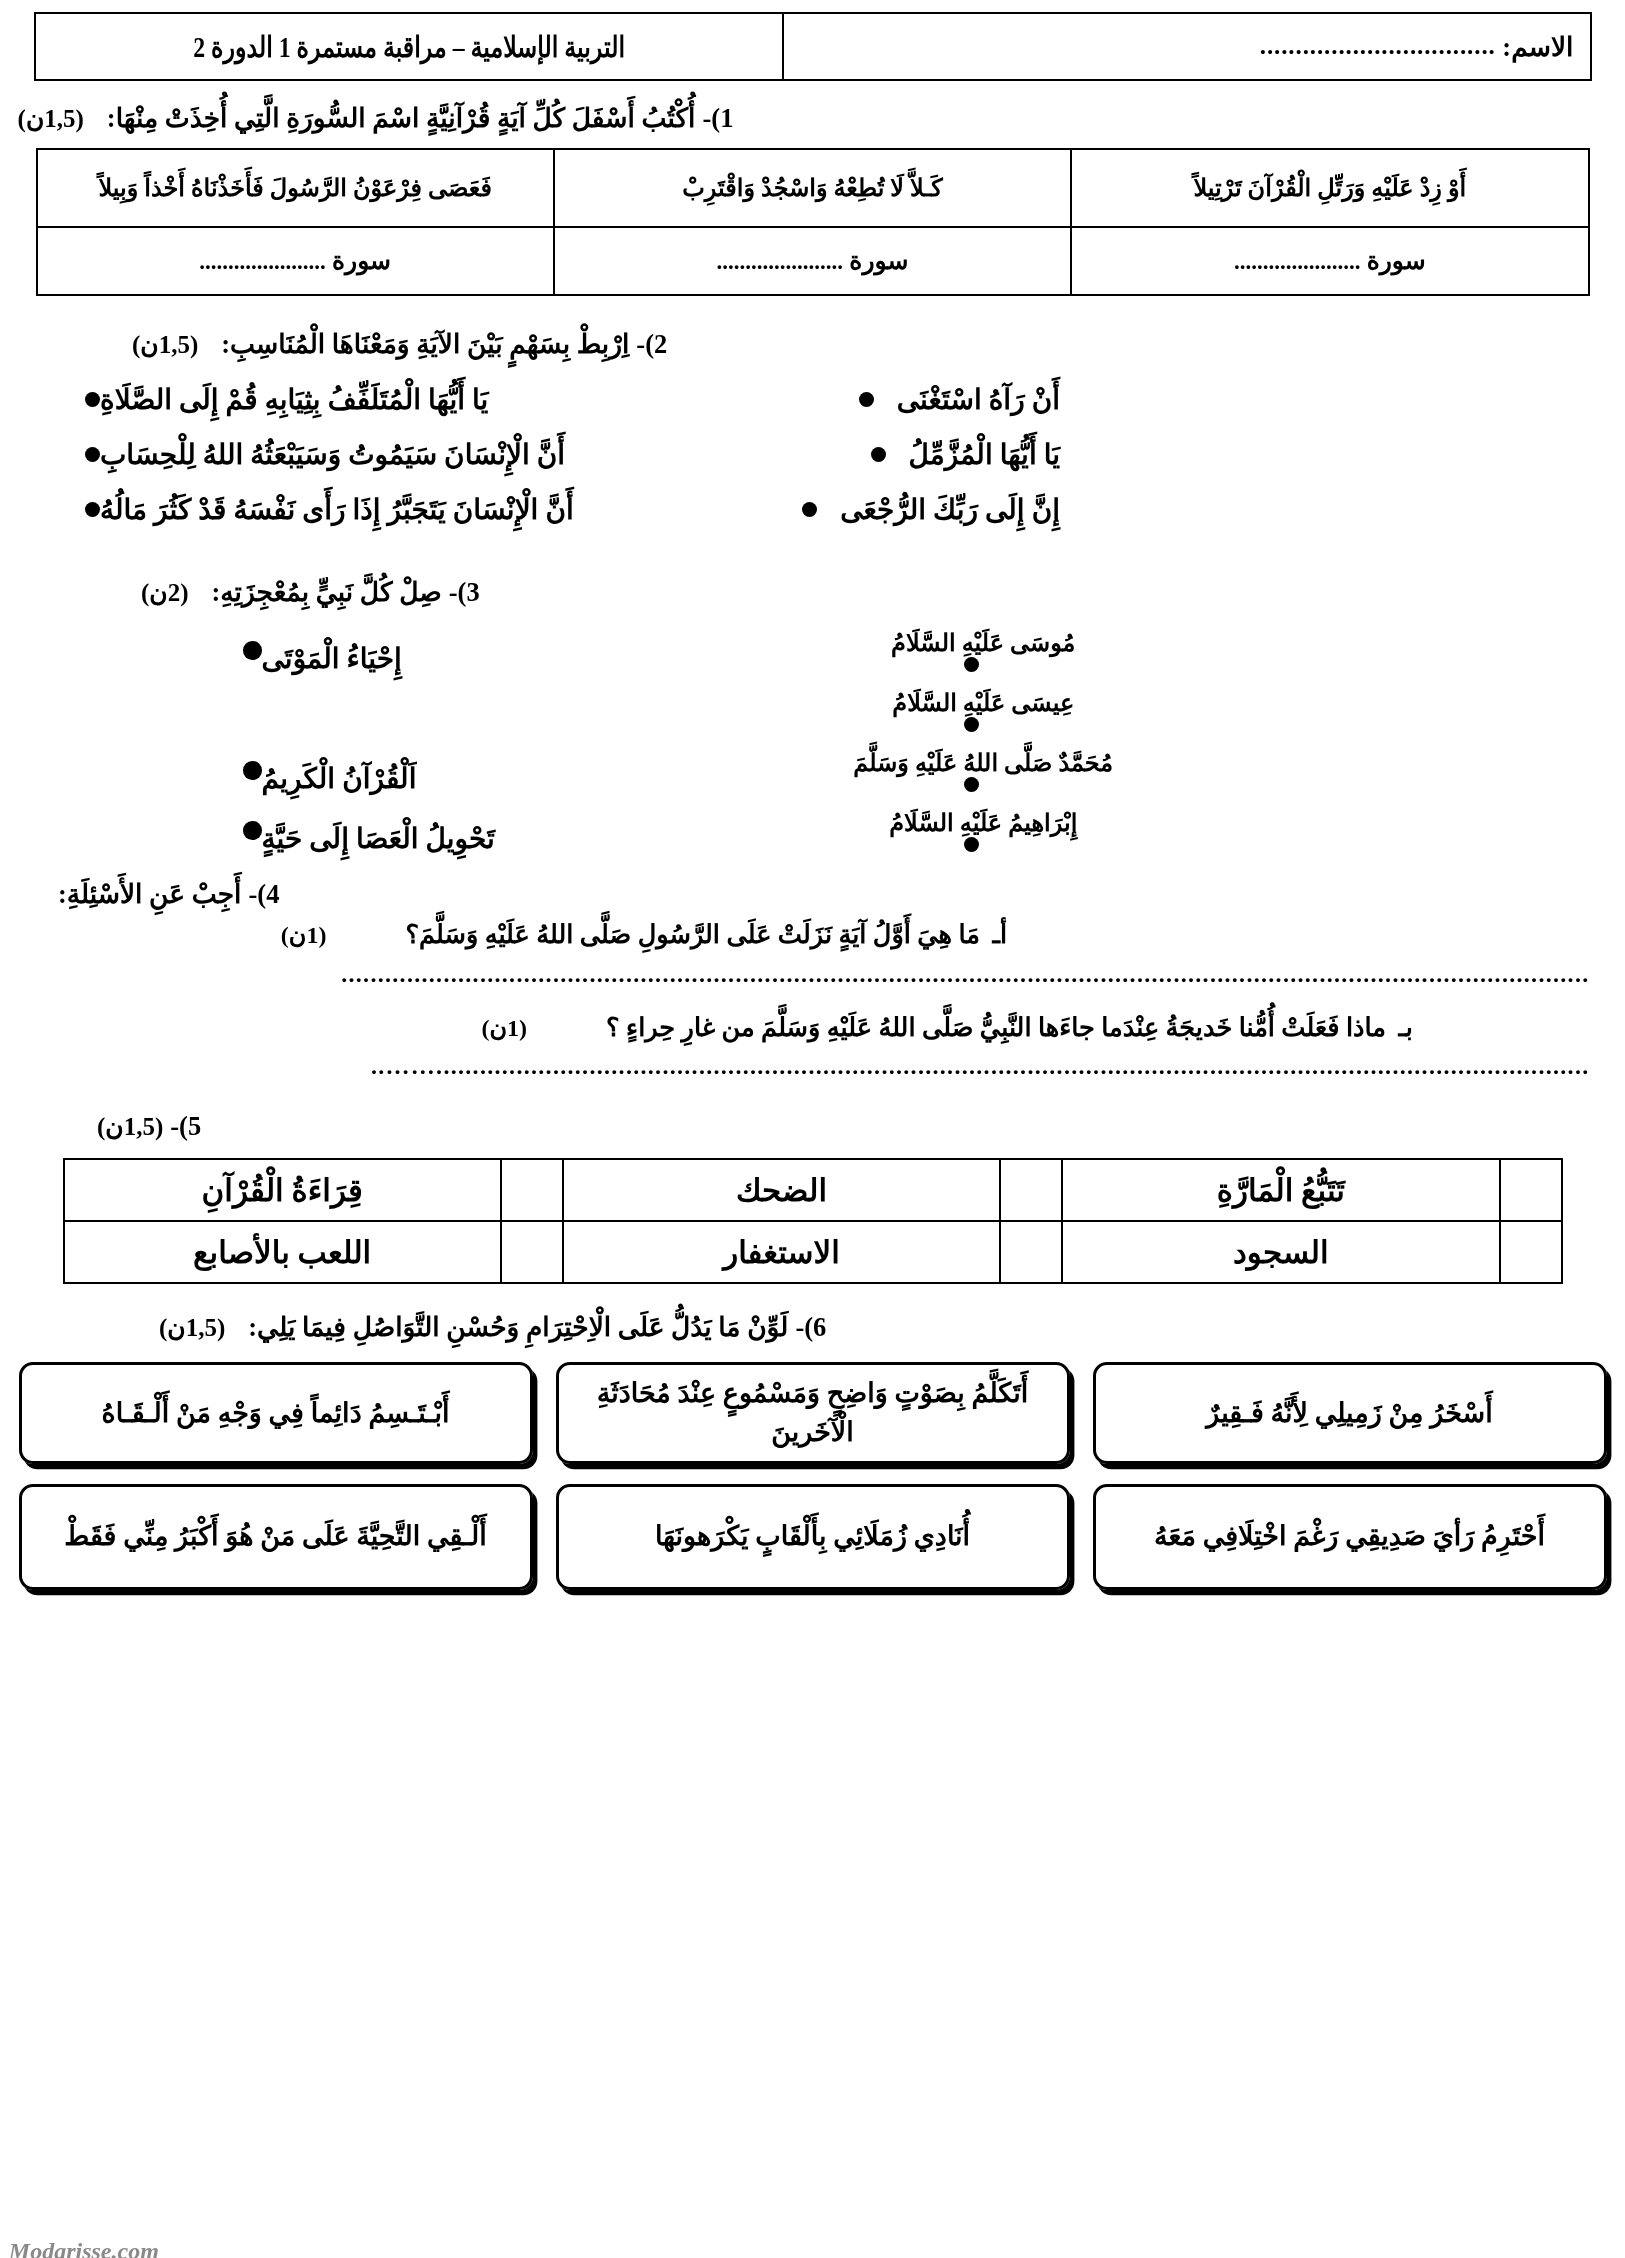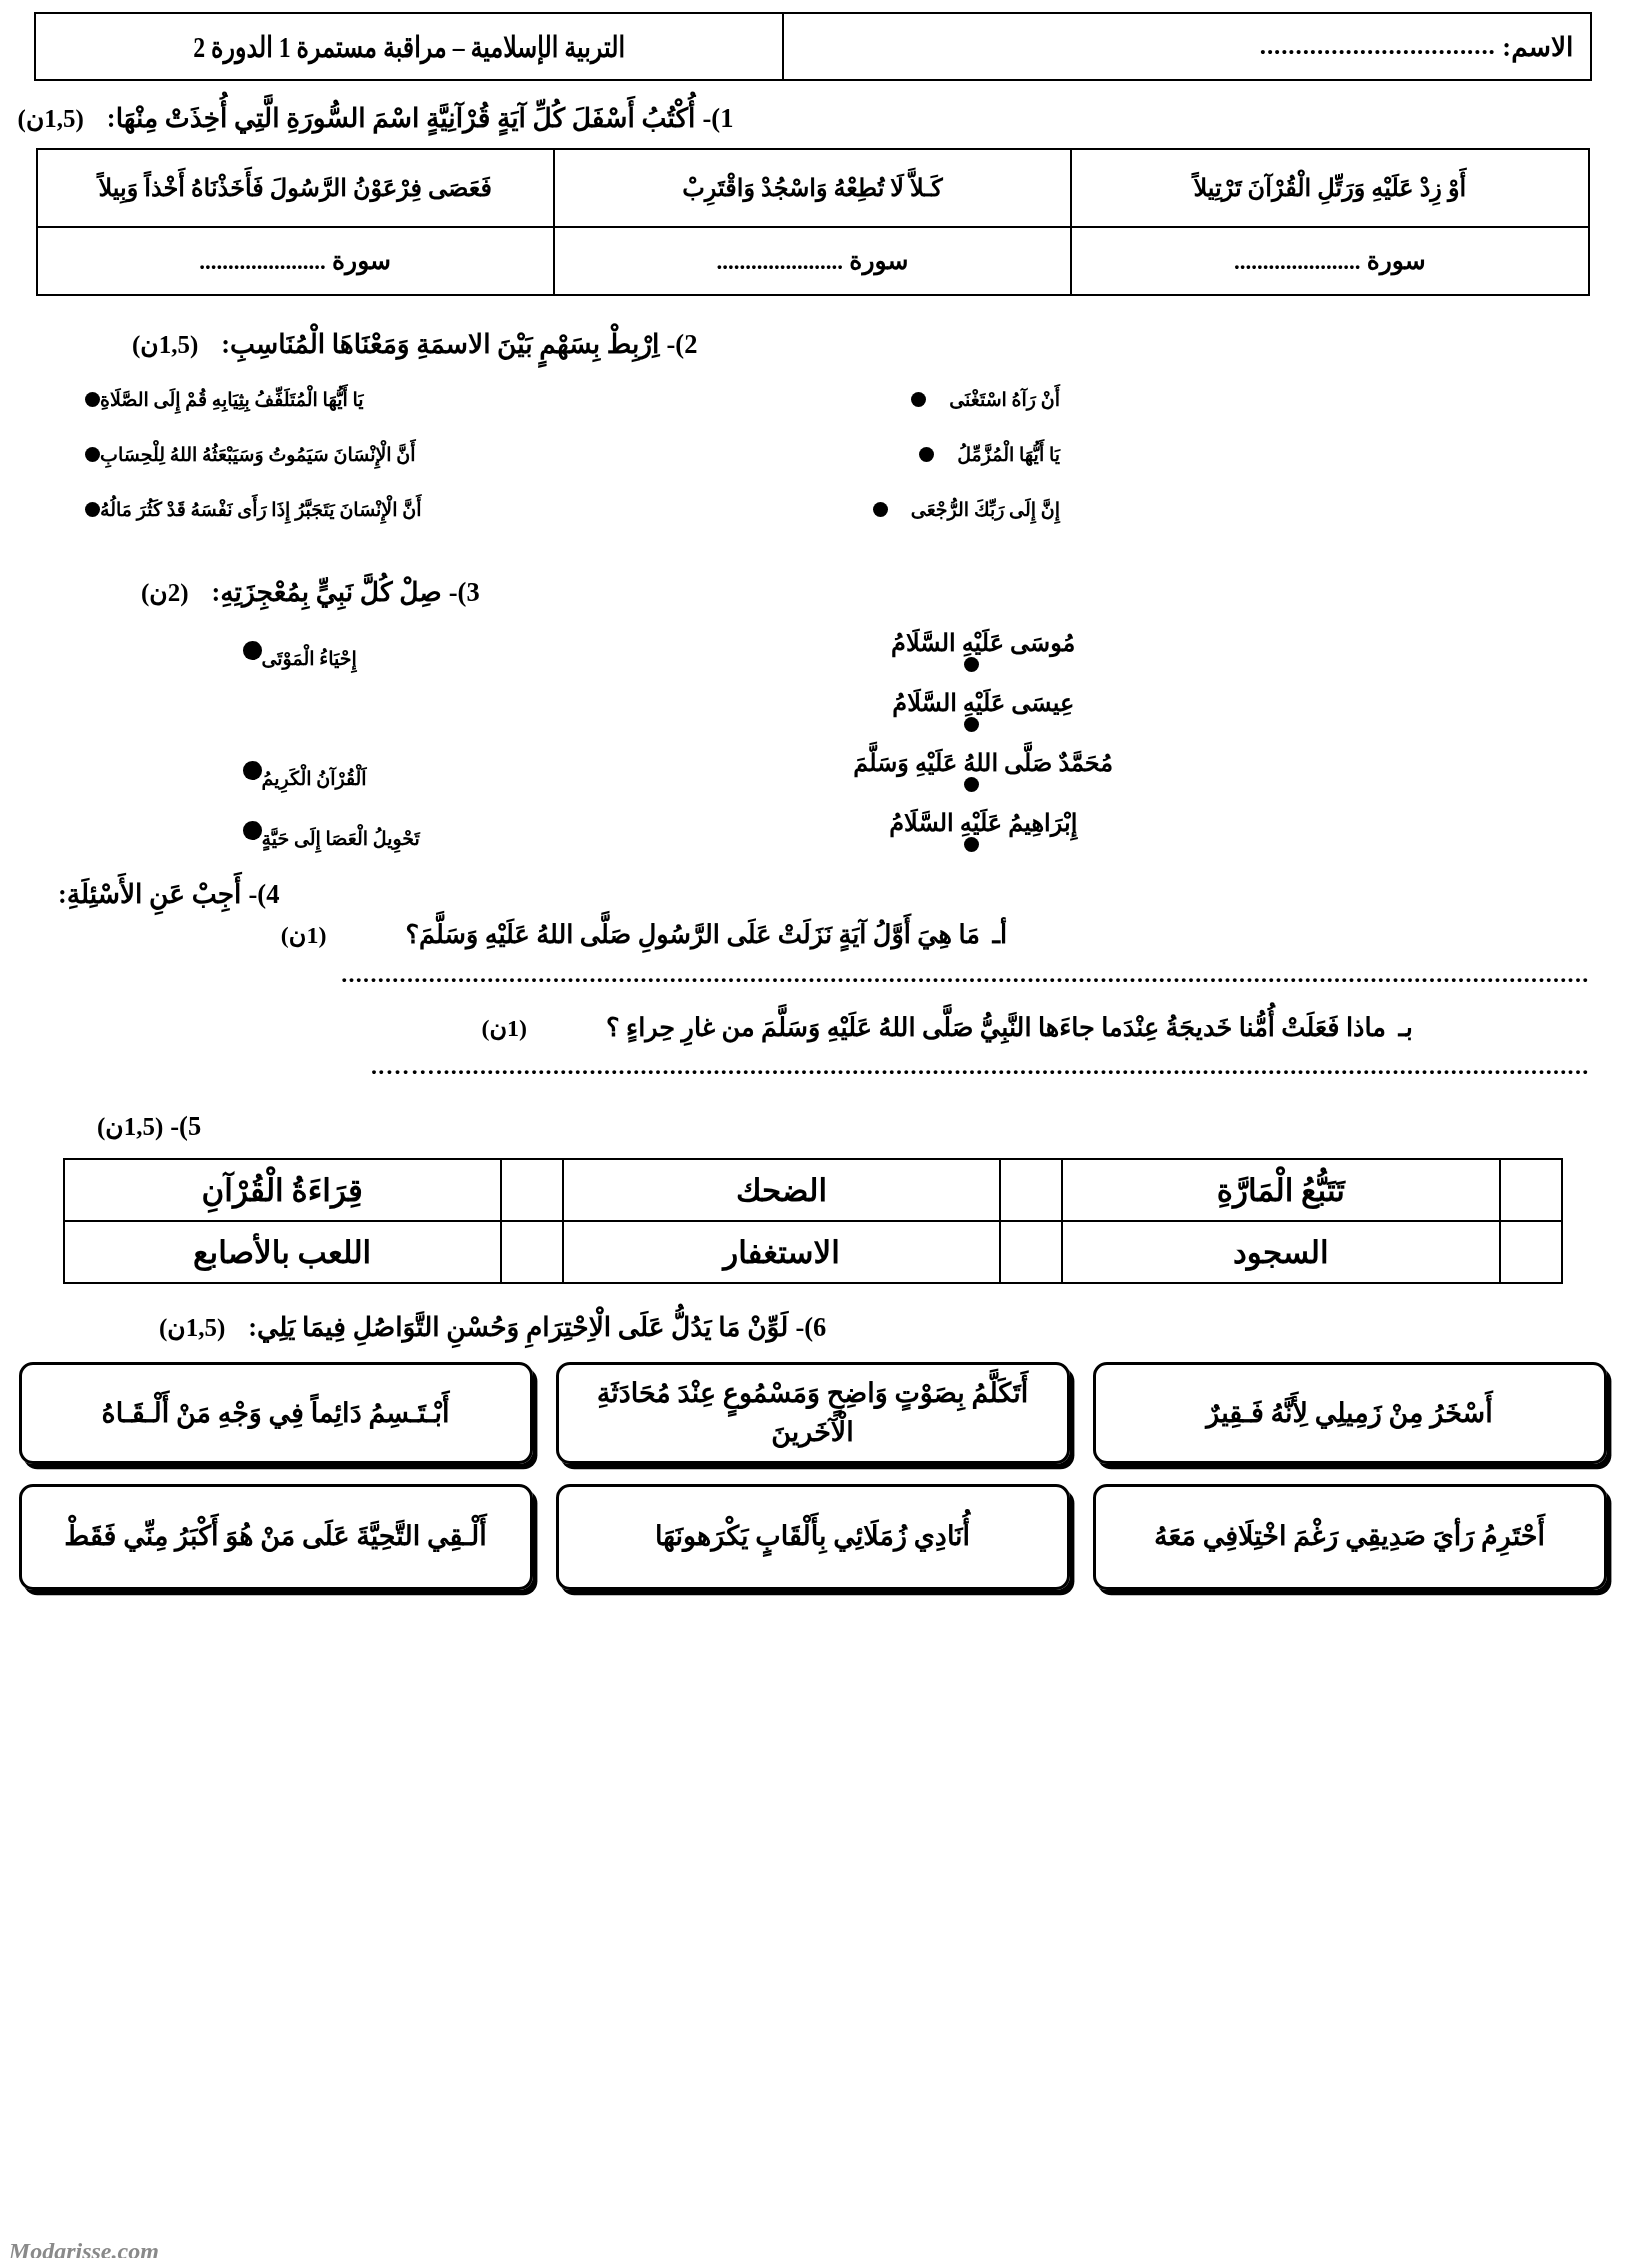--- a/index.html
+++ b/index.html
@@ -299,7 +299,7 @@
   <div class="match-block q2" style="margin-top:32px;">
     <div class="q-line" style="justify-content:flex-end; padding-left:132px;">
       <span class="q-num">2)-</span>
-      <span class="q-text">اِرْبِطْ بِسَهْمٍ بَيْنَ الاسمَةِ وَمَعْنَاهَا الْمُنَاسِبِ:</span>
+      <span class="q-text">اِرْبِطْ بِسَهْمٍ بَيْنَ الآيَةِ وَمَعْنَاهَا الْمُنَاسِبِ:</span>
       <span class="q-pts">(1,5ن)</span>
     </div>
 

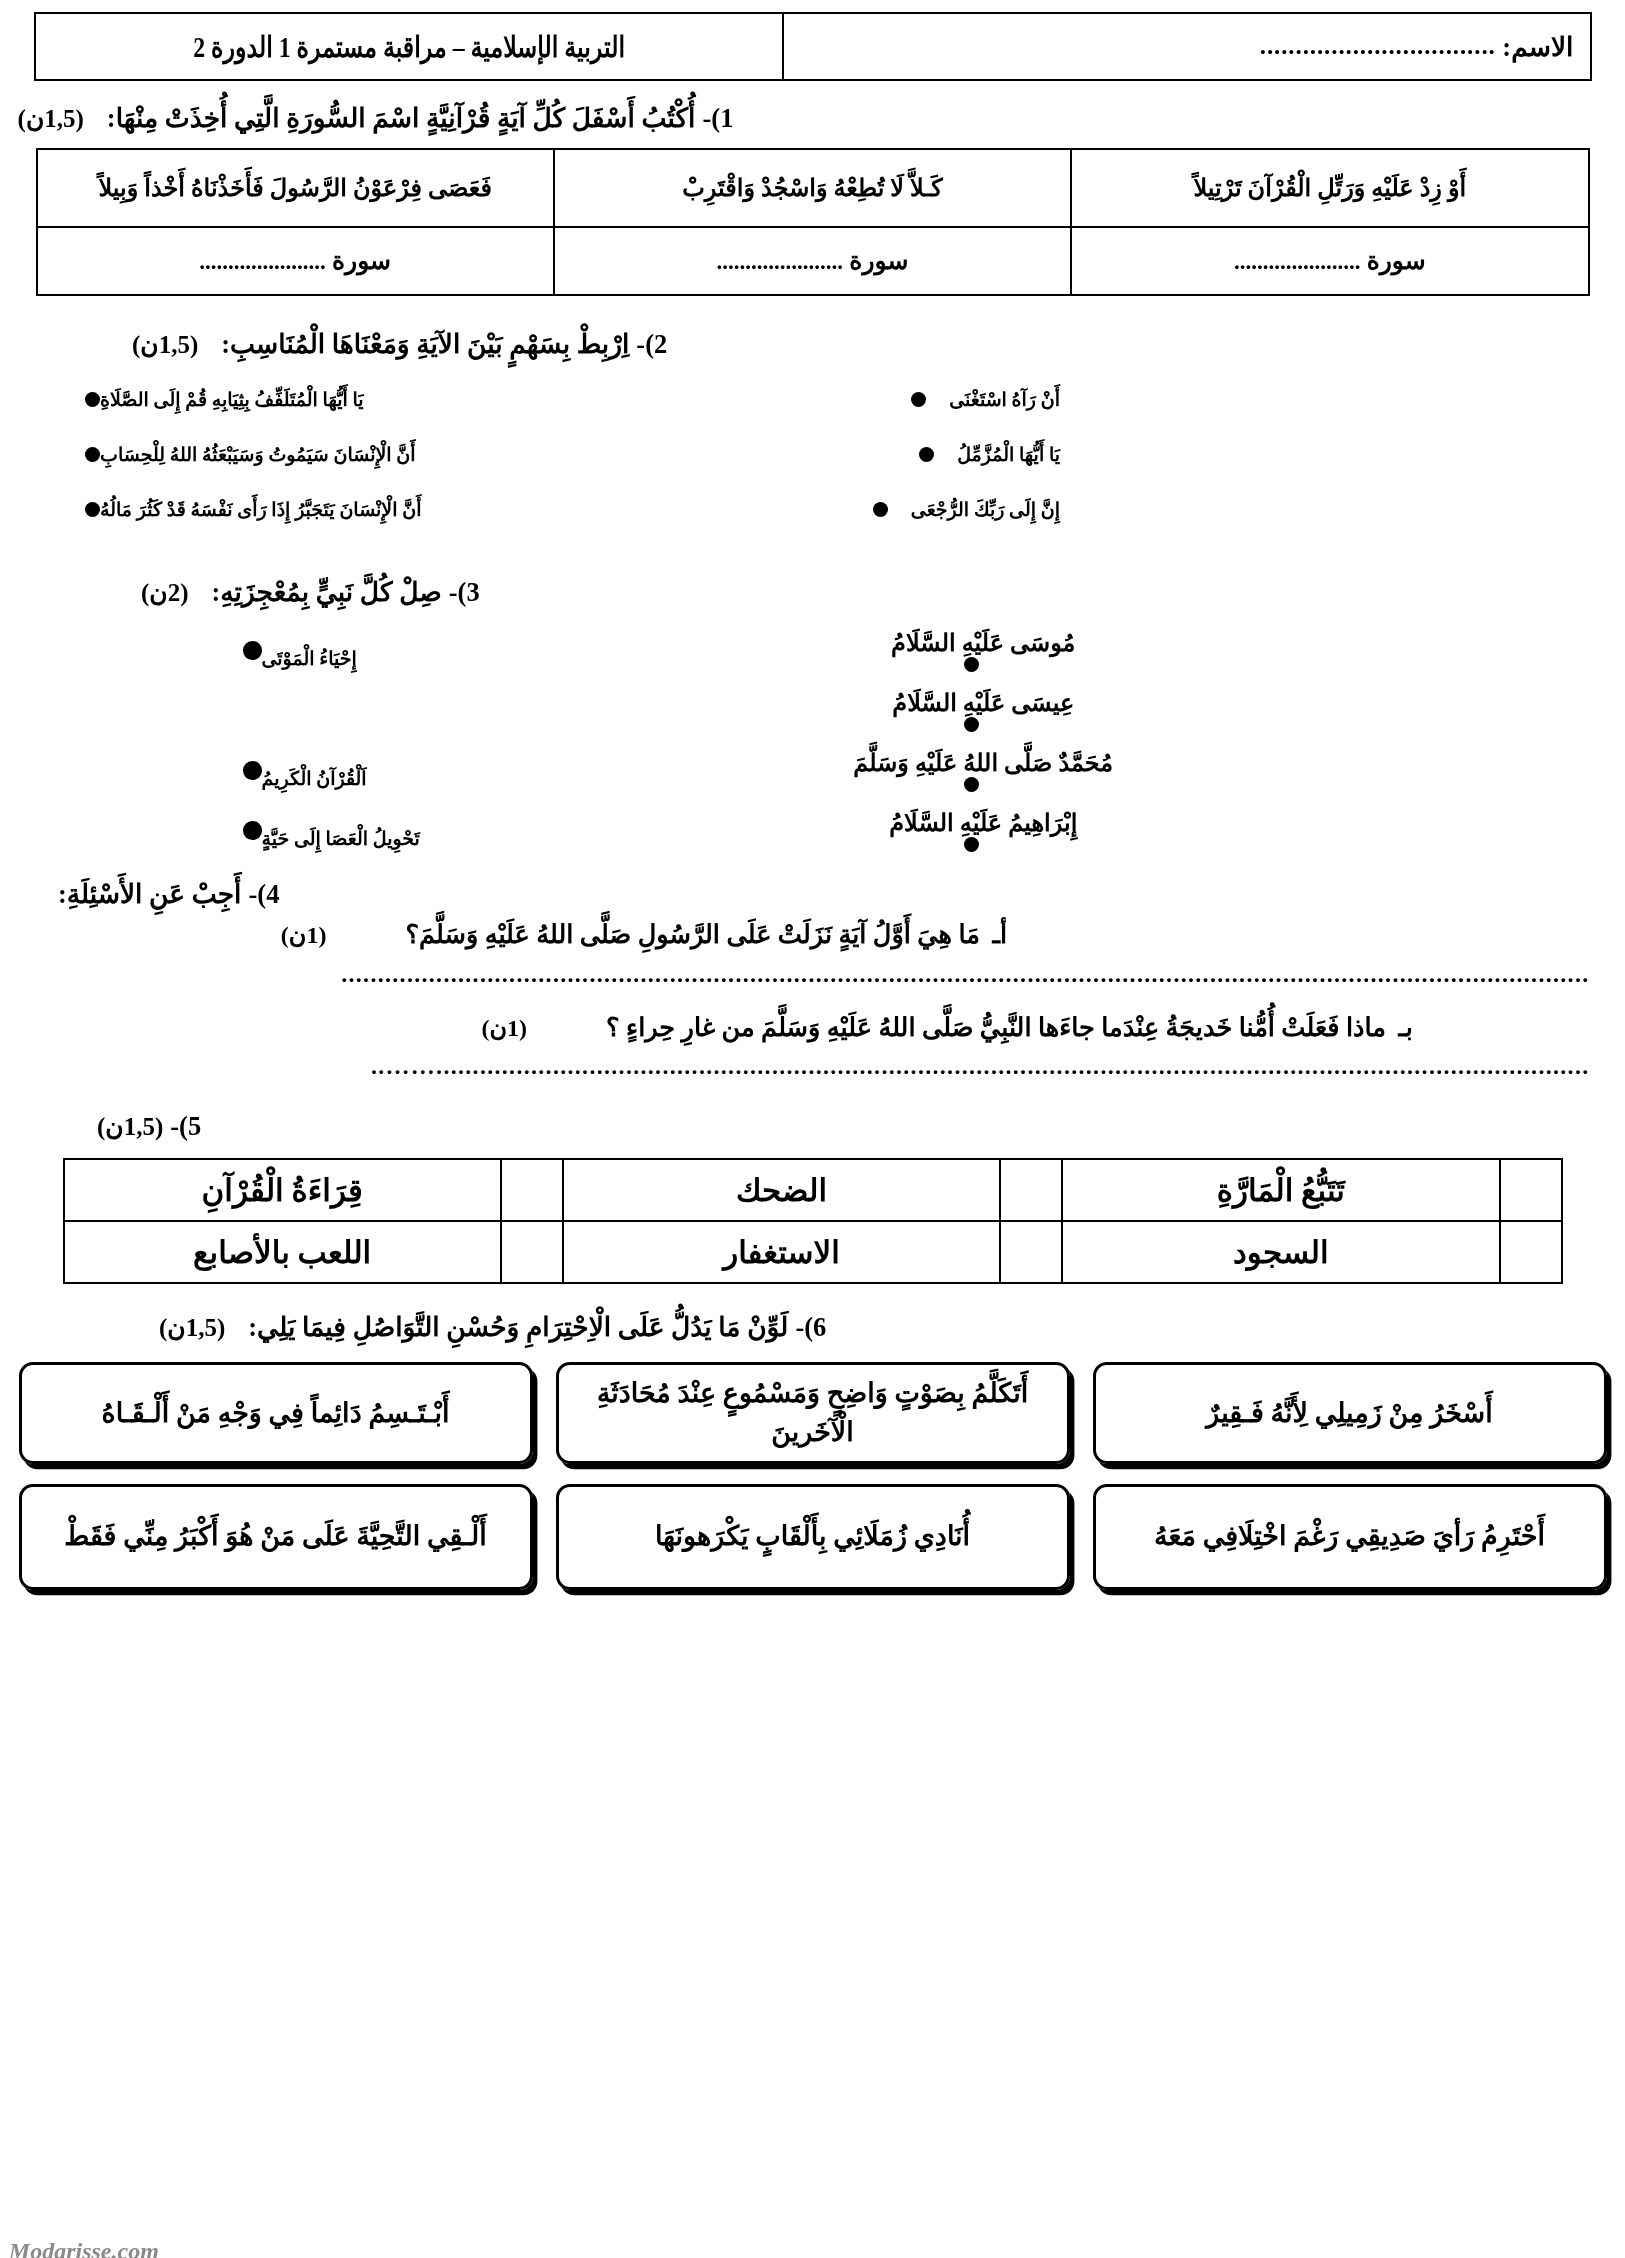--- a/index.html
+++ b/index.html
@@ -135,7 +135,7 @@
   }
   .m-txt {
     font-weight: bold;
-    font-size: 19px;
+    font-size: 28px;
     white-space: nowrap;
   }
   .dot {

